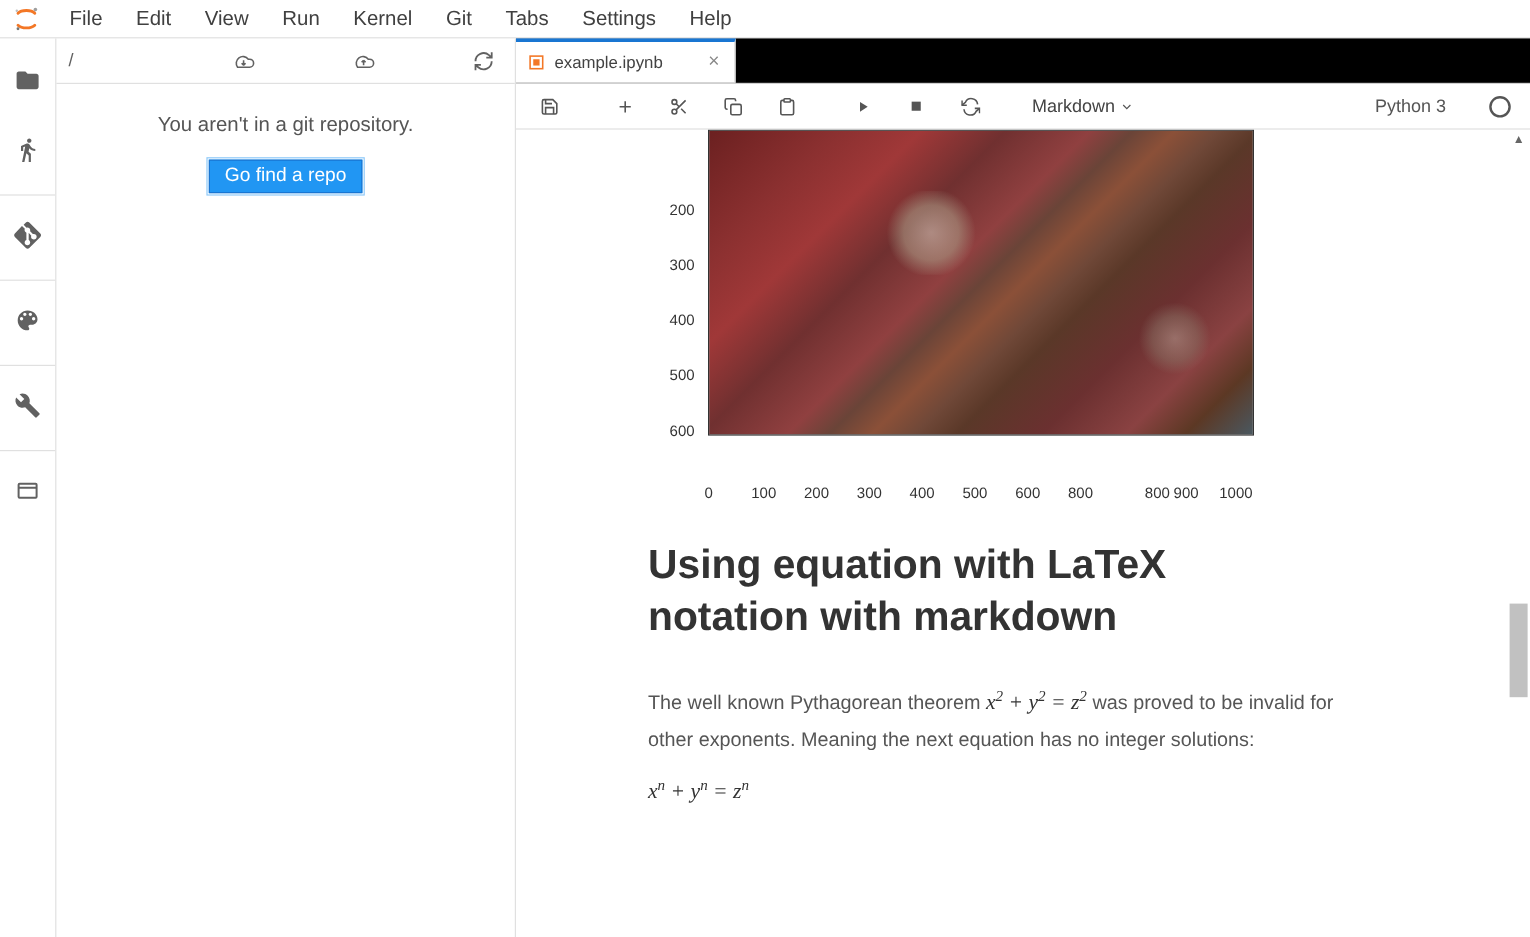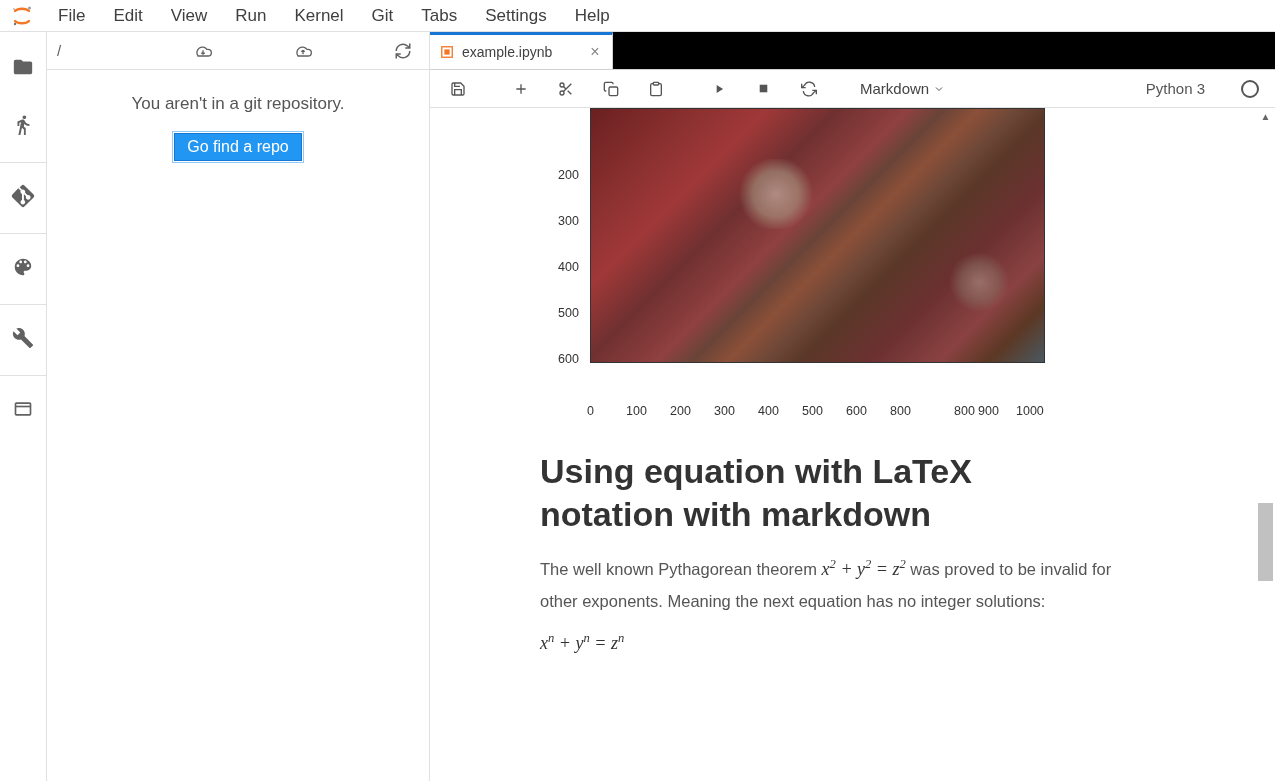--- a/index.html
+++ b/index.html
@@ -42,7 +42,7 @@
   .chart-img::after { content:''; position:absolute; right:30px; bottom:50px; width:70px; height:60px; background:radial-gradient(circle, #c8c0b0 0%, #908070 40%, transparent 65%); opacity:.4; }
   .ytick, .xtick { position:absolute; font-size:12.5px; color:#333; font-family:sans-serif;margin-top:36px; }
   .heading { font-size:34px; font-weight:650; color:#333; line-height:1.25; margin:52px 0 10px; max-width:560px; }
-  .para { font-size:16.5px; line-height:1.85; color:#555; max-width:600px; margin:18px 0 8px; }
+  .para { font-size:16.5px; line-height:1.85; color:#555; max-width:600px; margin:34px 0 8px; }
   .eq { font-size:18px; font-style:italic; font-family:'Cambria Math', 'STIX', serif; color:#333; margin:14px 0; }
   sup { font-size:.7em; font-style:italic; }
   .scrollbar-thumb { position:absolute; right:2px; top:395px; width:15px; height:78px; background:#c1c1c1; }

